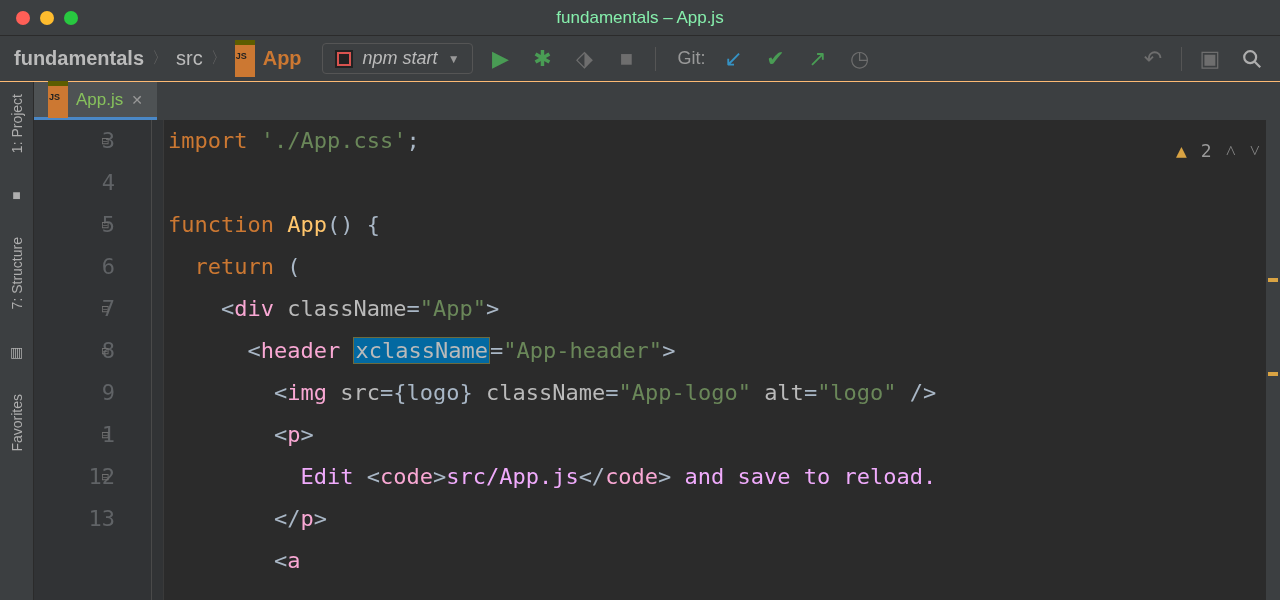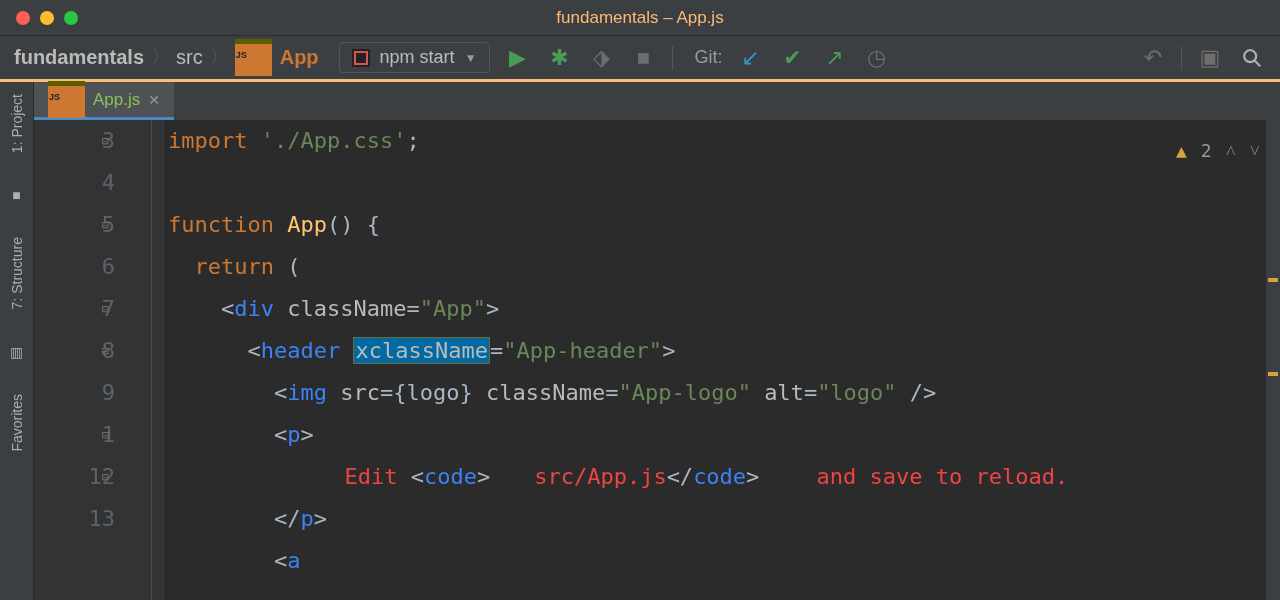--- a/index.html
+++ b/index.html
@@ -16,7 +16,7 @@
 .traffic { display:flex; gap:10px; padding-left:16px; }
 .dot { width:14px; height:14px; border-radius:50%; }
 .dot.red { background:#ff5f57; } .dot.yellow { background:#febc2e; } .dot.green { background:#28c840; }
-.title { position:absolute; left:0; right:0; text-align:center; font-size:17px; color:#fdba74; }
+.title { position:absolute; left:0; right:0; text-align:center; font-size:17px; color:#86efac; }
 .toolbar {
   height:46px; display:flex; align-items:center; padding:0 14px;
   gap:14px; border-bottom:3px solid #fdba74;

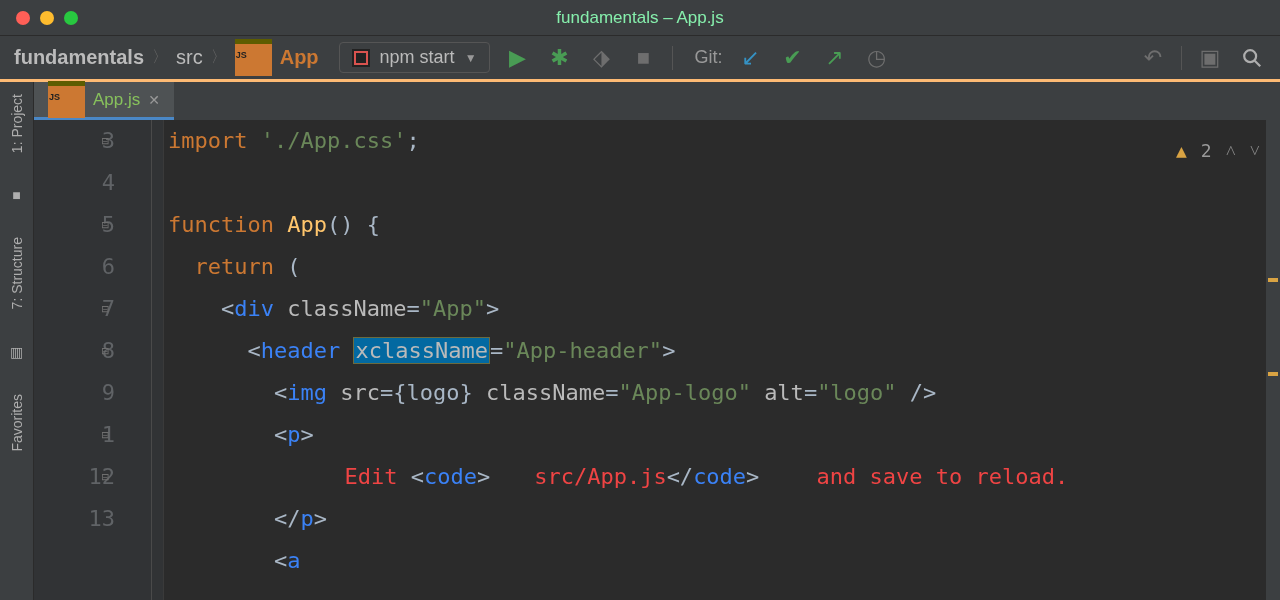--- a/index.html
+++ b/index.html
@@ -19,7 +19,7 @@
 .title { position:absolute; left:0; right:0; text-align:center; font-size:17px; color:#86efac; }
 .toolbar {
   height:46px; display:flex; align-items:center; padding:0 14px;
-  gap:14px; border-bottom:3px solid #fdba74;
+  gap:14px; border-bottom:1px solid #fdba74;
 }
 .breadcrumbs { display:flex; align-items:center; gap:8px; font-size:20px; color:#bbb; }
 .bc-sep { color:#666; font-size:16px; }

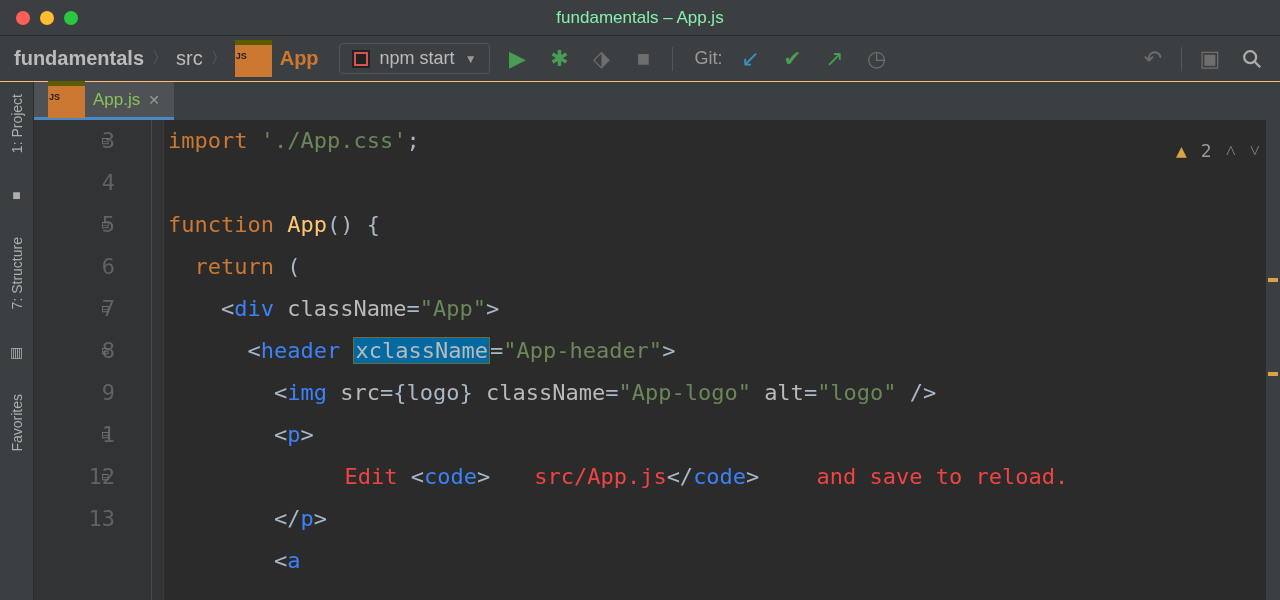--- a/index.html
+++ b/index.html
@@ -25,7 +25,7 @@
 .bc-sep { color:#666; font-size:16px; }
 .bc-app { color:#cc7832; font-weight:600; }
 .jsicon {
-  display:inline-flex; width:37px; height:18px; background:#cc7832; position:relative;
+  display:inline-flex; width:20px; height:18px; background:#cc7832; position:relative;
   align-items:flex-end; justify-content:flex-start; font-size:9px; color:#222;
   font-weight:bold; padding:16px 1px; border-top:5px solid #5d5d00;
 }

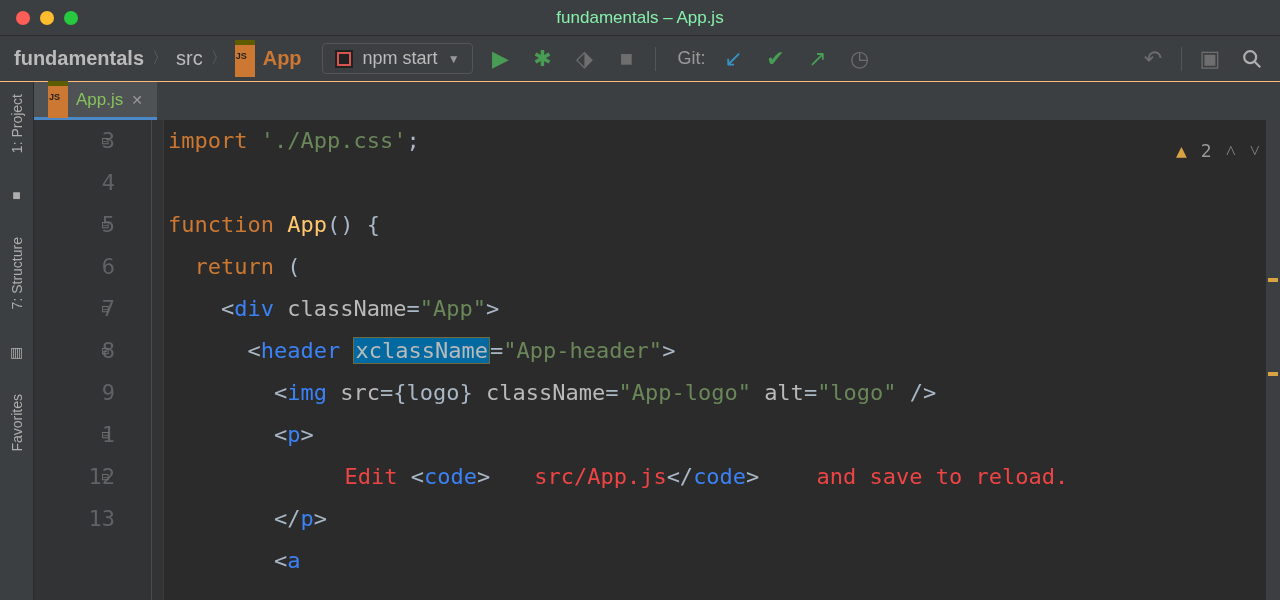--- a/index.html
+++ b/index.html
@@ -31,7 +31,7 @@
 }
 .run-config {
   display:flex; align-items:center; gap:10px; border:1px solid #555;
-  border-radius:4px; padding:4px 12px; font-size:18px; color:#bbb; margin-left:6px;
+  border-radius:4px; padding:4px 12px; font-size:18px; color:#bbb; margin-left:6px;font-style:italic;
 }
 .npm-icon { width:18px; height:18px; background:#222; display:inline-flex;
   align-items:center; justify-content:center; }

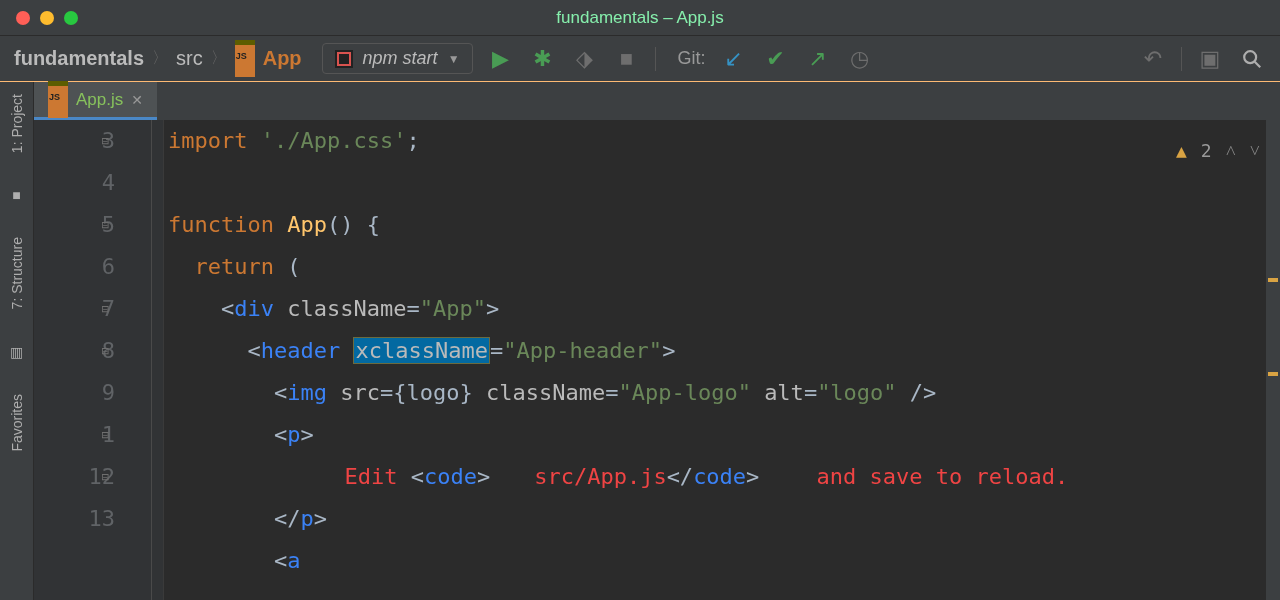--- a/index.html
+++ b/index.html
@@ -80,7 +80,7 @@
 .fn { color:#ffc66d; }
 .str { color:#6a8759; }
 .attr { color:#bababa;margin-top:24px; }
-.tag { color:#3b82f6; }
+.tag { color:#f9a8d4; }
 .txt { color:#ef4444;margin-left:44px; }
 .hl { background:#0369a1; border:1px solid #6b6b3f; padding:0 1px; }
 .insp { position:absolute; top:10px; right:20px; display:flex; align-items:center; gap:14px;

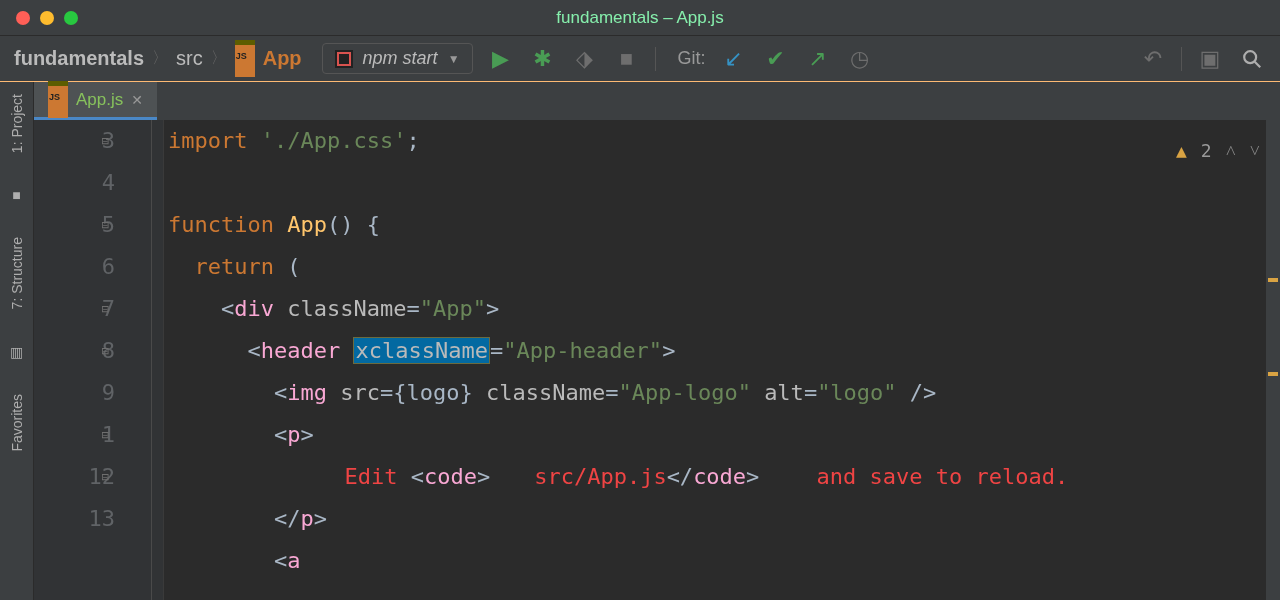--- a/index.html
+++ b/index.html
@@ -81,7 +81,7 @@
 .str { color:#6a8759; }
 .attr { color:#bababa;margin-top:24px; }
 .tag { color:#f9a8d4; }
-.txt { color:#ef4444;margin-left:44px; }
+.txt { color:#f0abfc; }
 .hl { background:#0369a1; border:1px solid #6b6b3f; padding:0 1px; }
 .insp { position:absolute; top:10px; right:20px; display:flex; align-items:center; gap:14px;
   font-size:18px; color:#999; }

